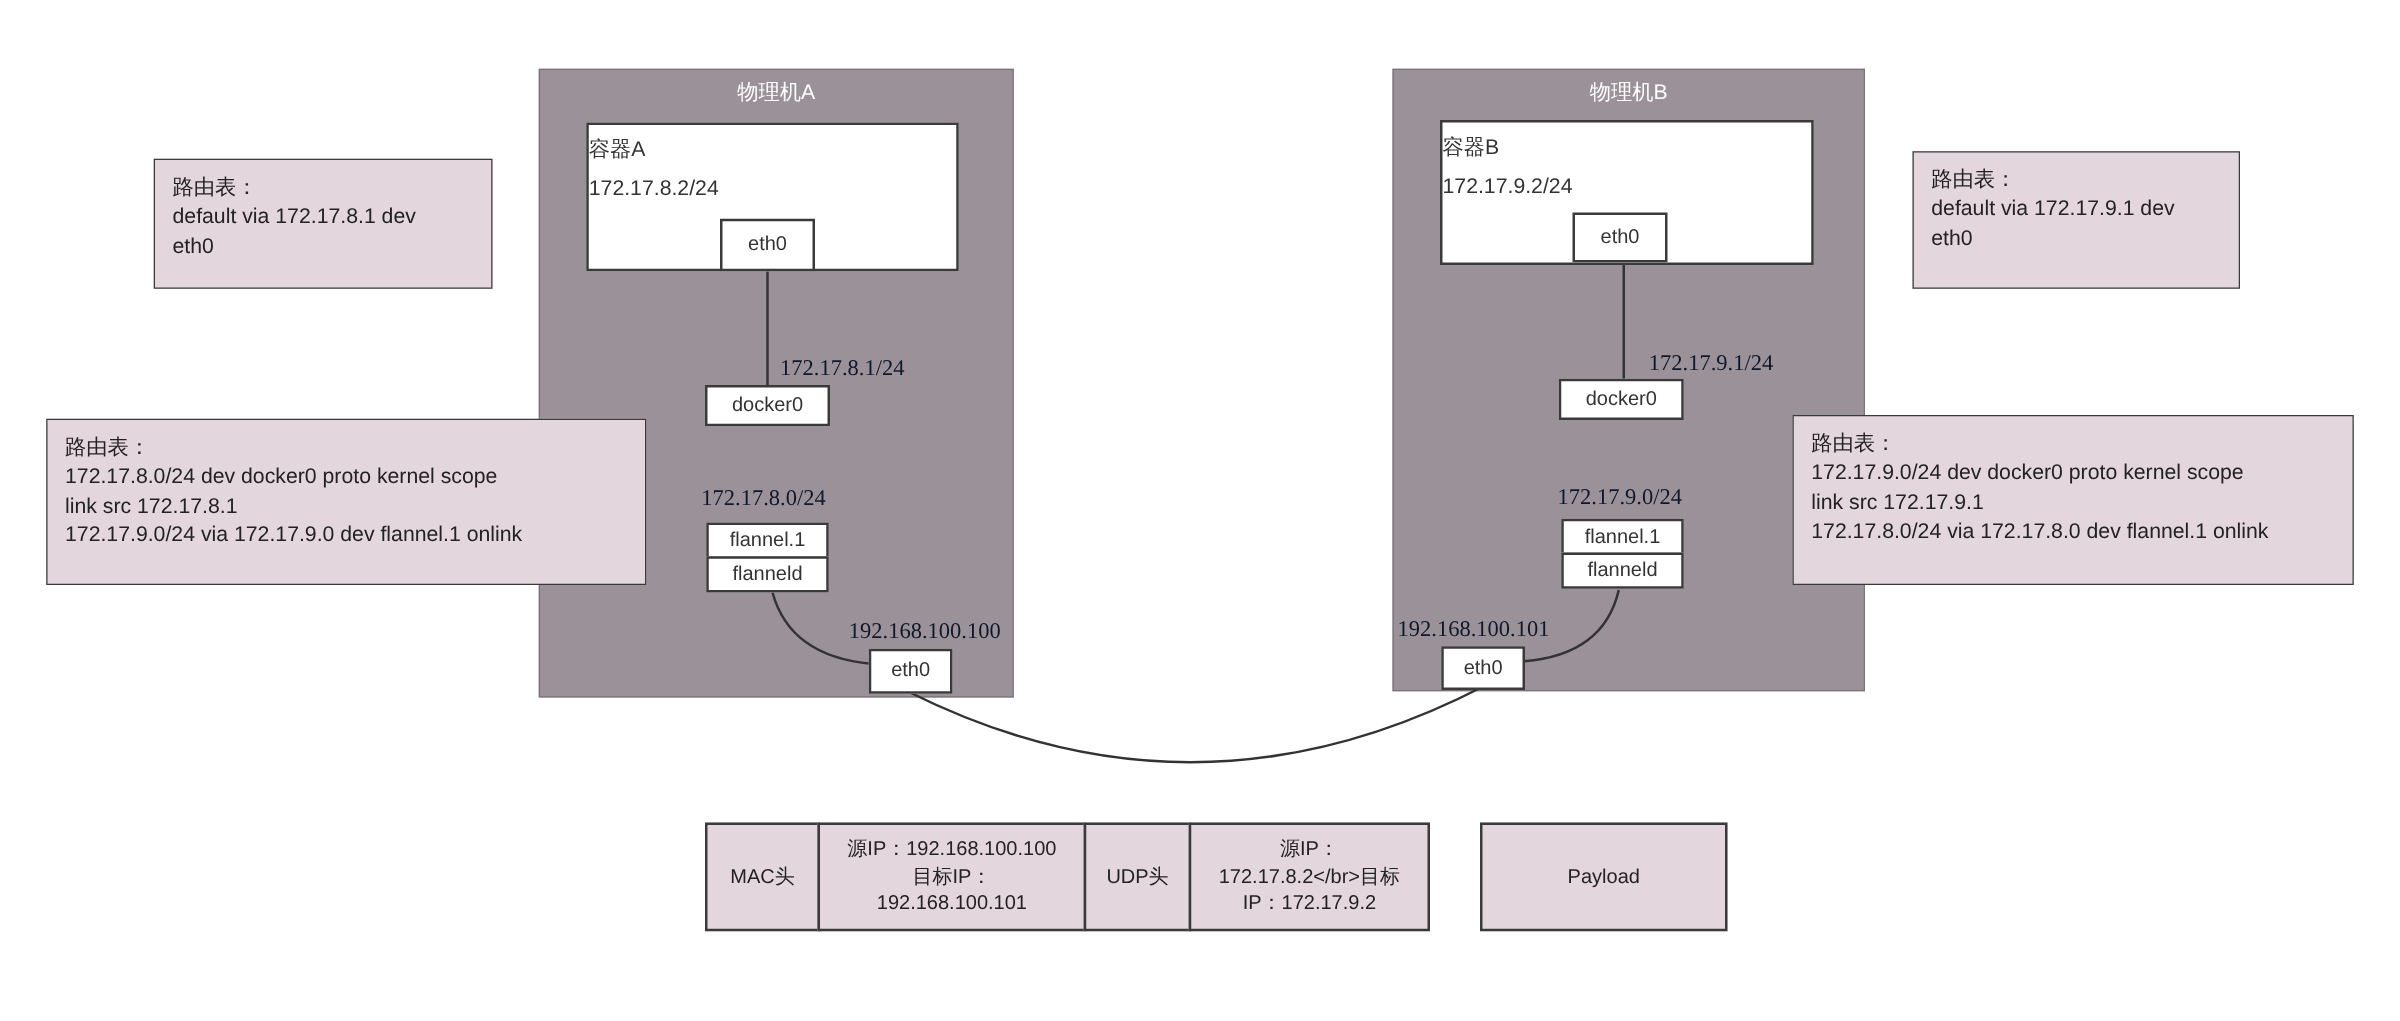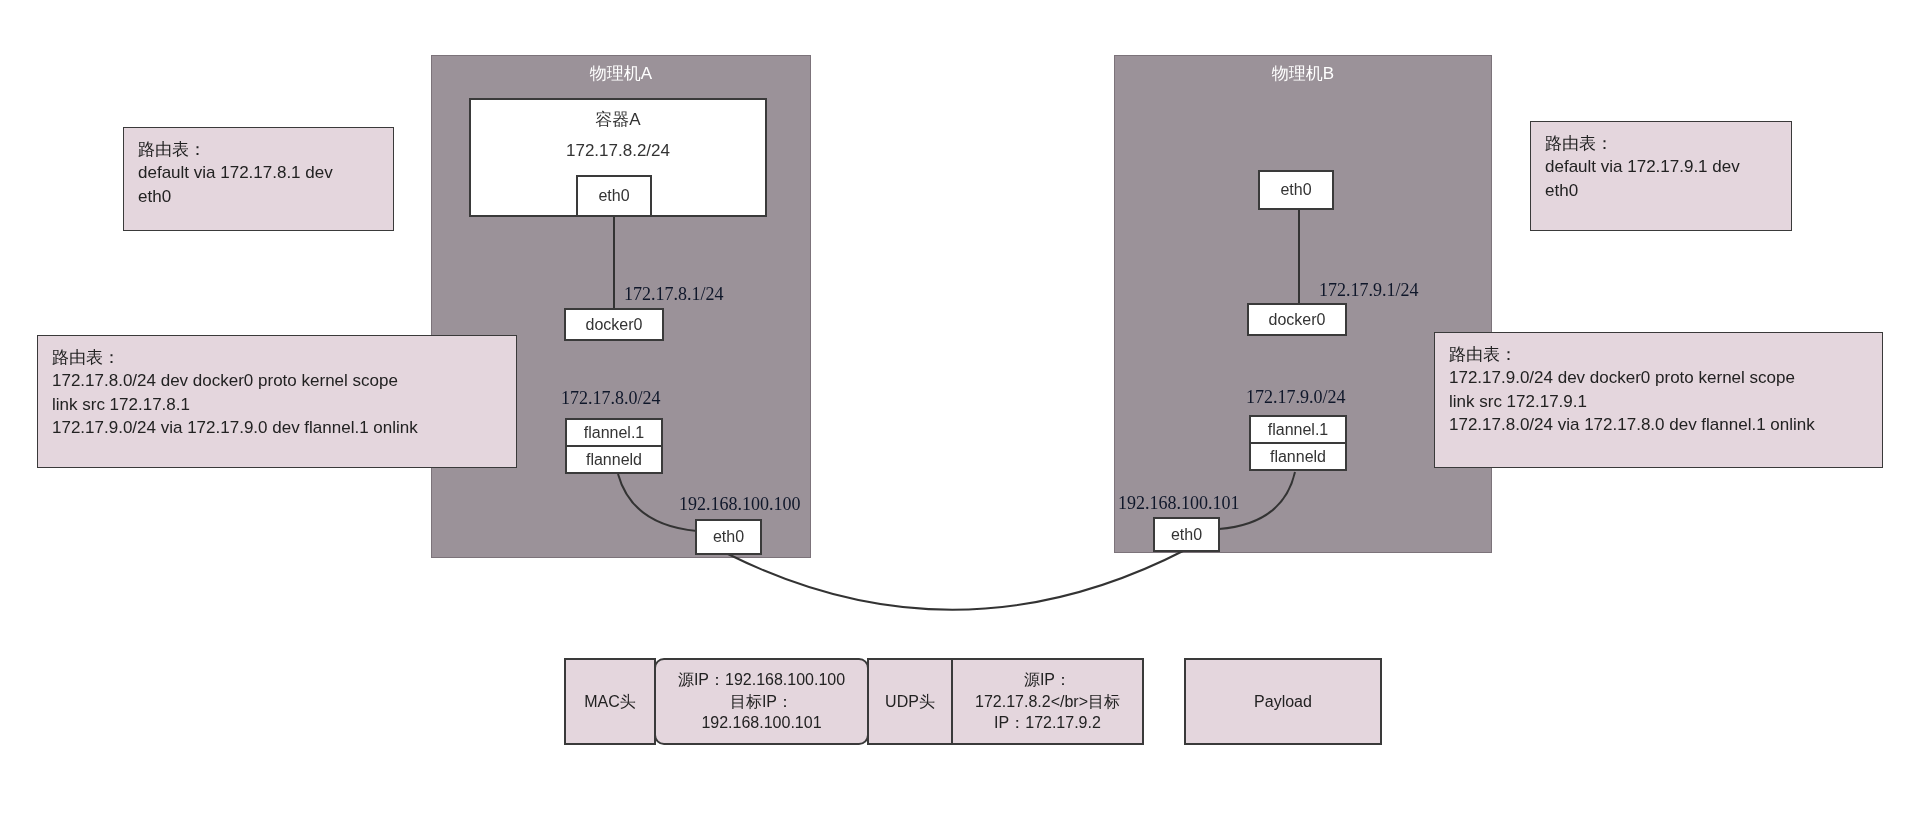--- a/index.html
+++ b/index.html
@@ -12,7 +12,7 @@
 
   
   .cbox{position:absolute;background:#ffffff;border:2px solid #3a3a3a;z-index:3;box-sizing:border-box;}
-  .container-big{text-align:center;}
+  .container-big{}
   .container-title{margin-top:8px;font-size:17px;color:#333;}
   .container-ip{margin-top:10px;font-size:17px;color:#333;}
 

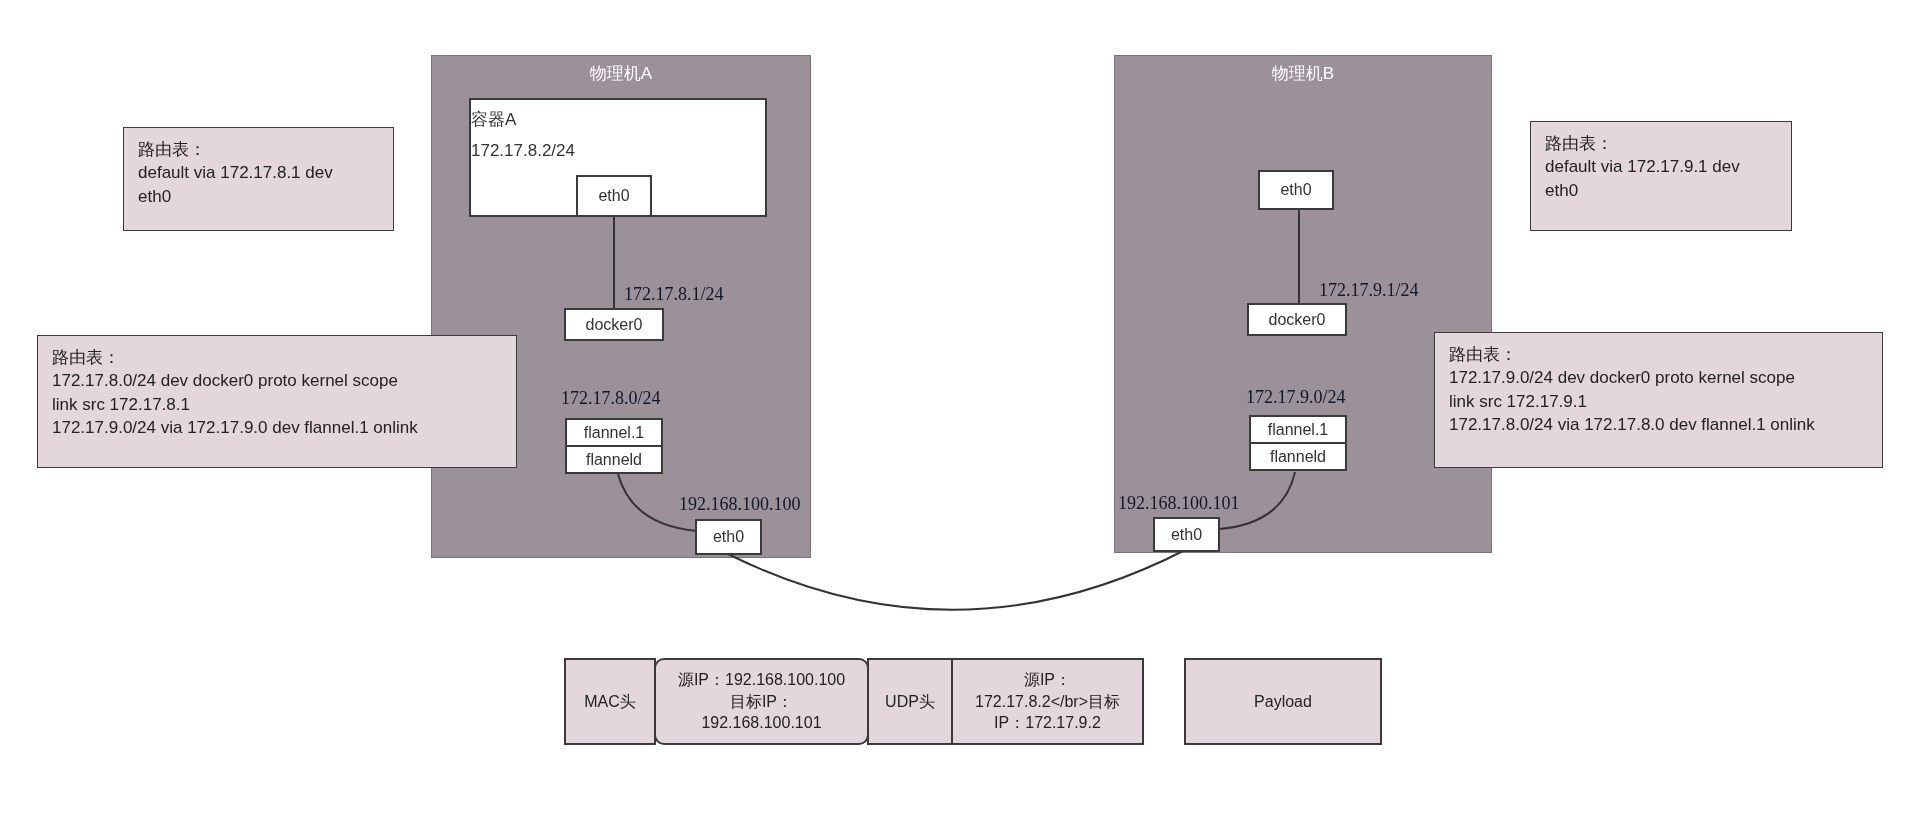--- a/index.html
+++ b/index.html
@@ -81,6 +81,10 @@
     <div class="machine-title">物理机B</div>
   </div>
 
+  <div class="cbox container-big" style="left:1152px;top:96px;width:299px;height:116px;">
+    <div class="container-title">容器B</div>
+    <div class="container-ip">172.17.9.2/24</div>
+  </div>
   <div class="small-box" style="left:1258px;top:170px;width:76px;height:40px;">eth0</div>
 
   <div class="gray-label" style="left:1319px;top:280px;">172.17.9.1/24</div>

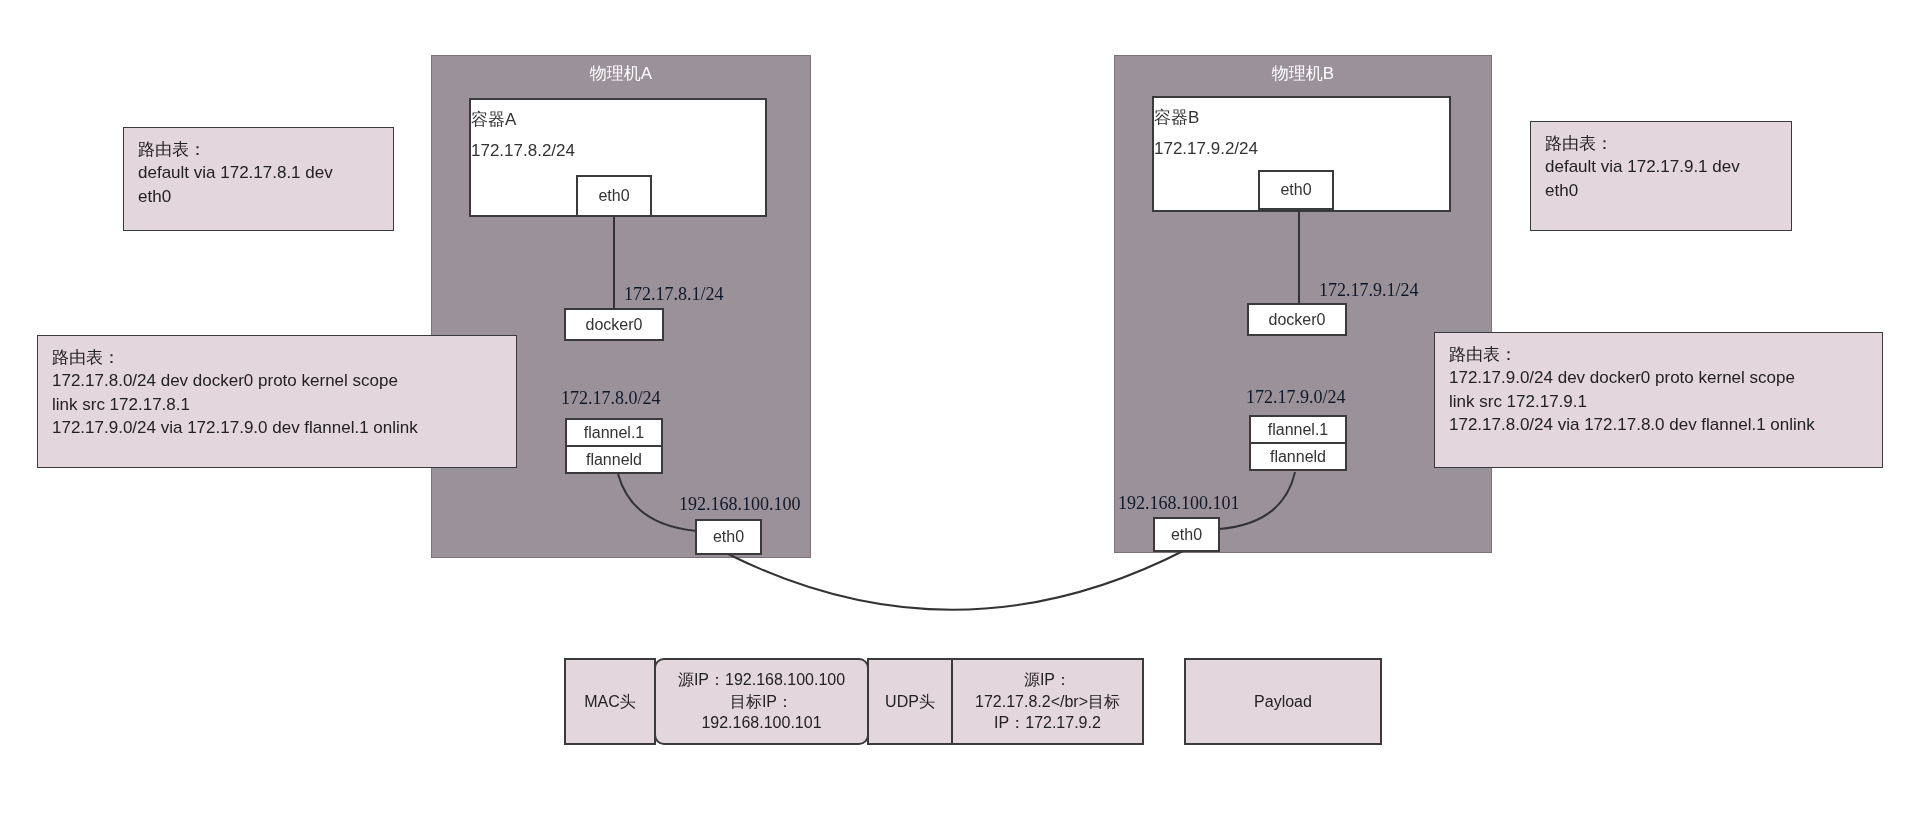--- a/index.html
+++ b/index.html
@@ -119,7 +119,7 @@
 
   <div class="packet" style="left:564px;top:658px;height:87px;">
     <div class="packet-cell" style="width:92px;">MAC头</div>
-    <div class="packet-cell" style="width:215px;border-radius:10px;">源IP：192.168.100.100
+    <div class="packet-cell" style="width:215px;">源IP：192.168.100.100
 目标IP：
 192.168.100.101</div>
     <div class="packet-cell" style="width:86px;">UDP头</div>

